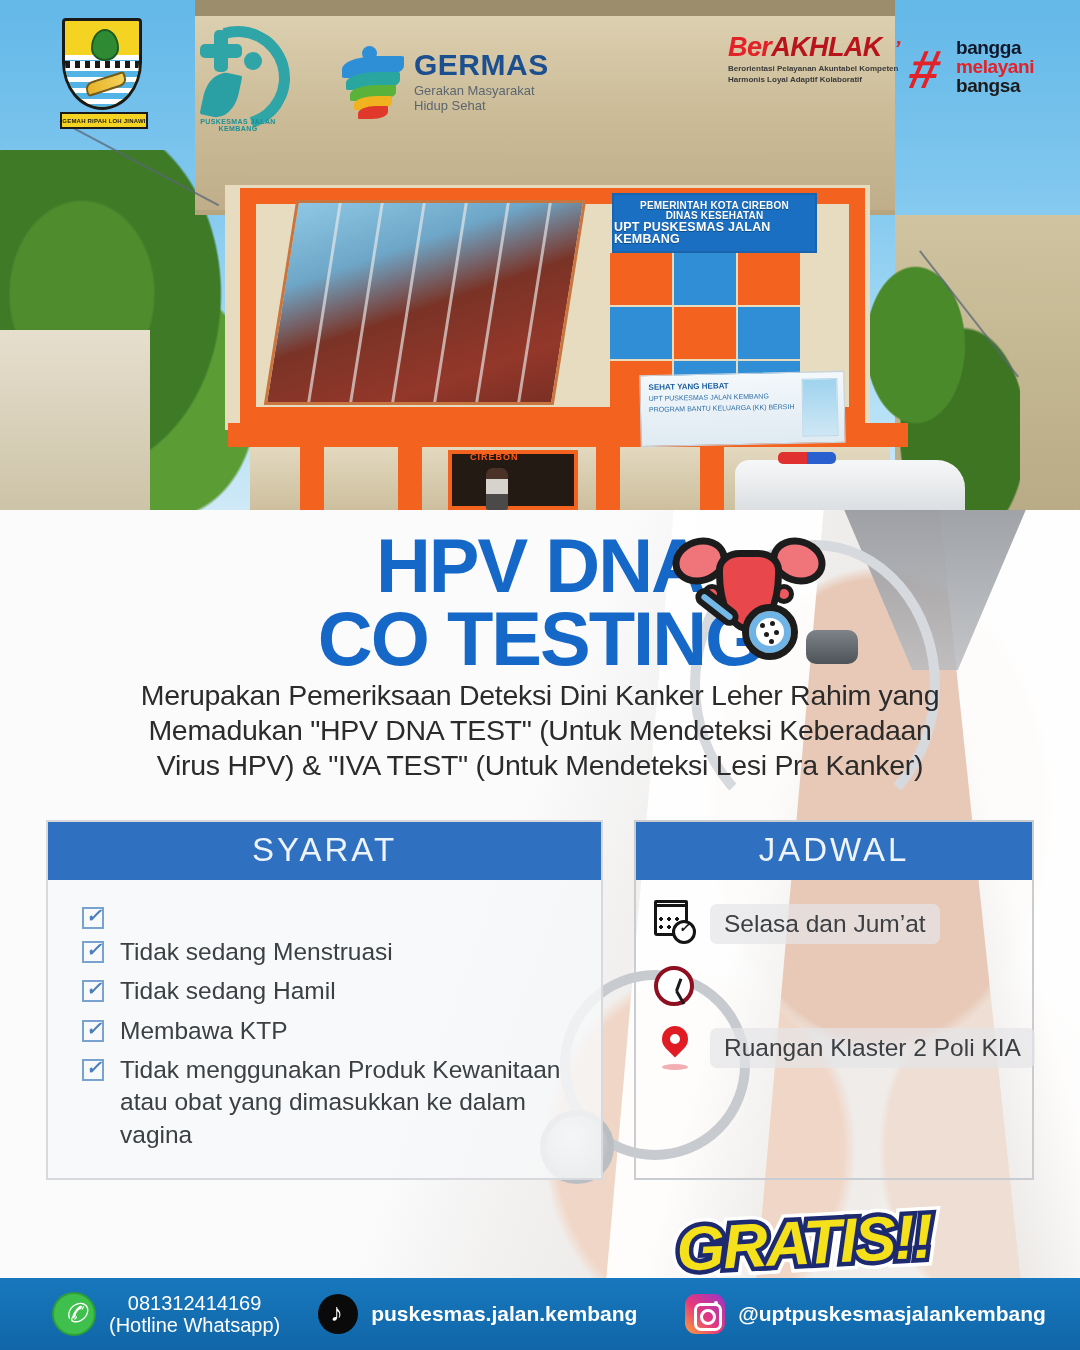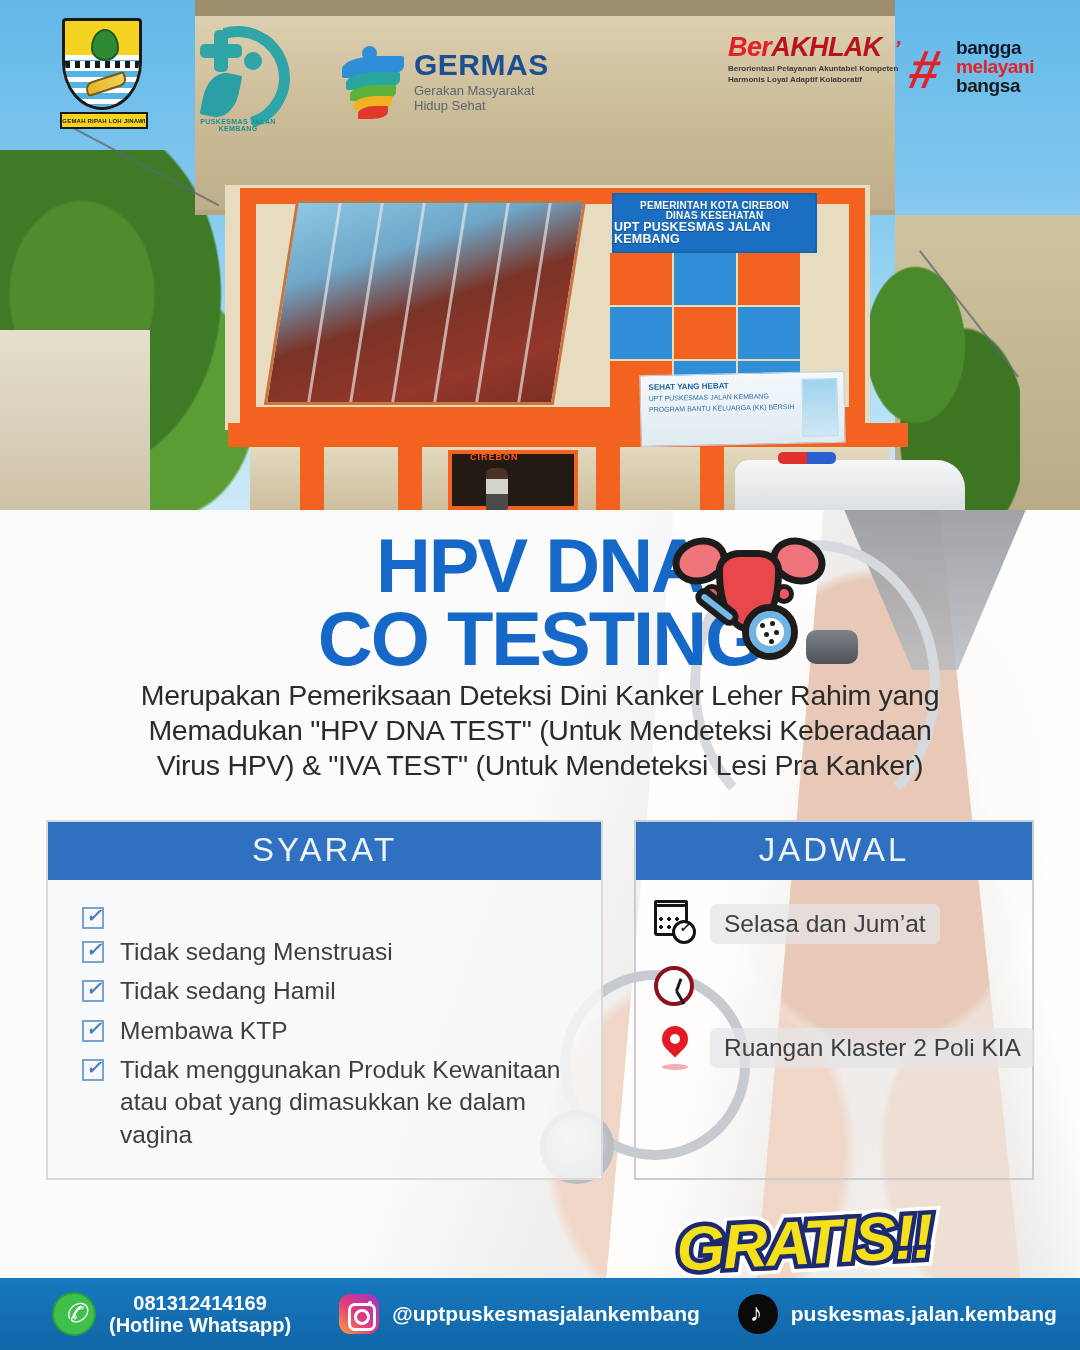--- a/index.html
+++ b/index.html
@@ -258,7 +258,7 @@
   .f-item { display:flex; align-items:center; gap:13px; }
   .wa { width:44px; height:44px; border-radius:50%; background:#3fbf4c; border:2px solid #2e9e39; position:relative;}
   .wa::after{content:"✆"; position:absolute; left:11px; top:4px; font-size:26px; color:#fff;}
-  .wa-txt { color:#fff; font-weight:700; font-size:20px; line-height:1.12; text-align:center;}
+  .wa-txt { color:#fff; font-weight:400; font-size:20px; line-height:1.12; text-align:center;}
   .ig { width:40px; height:40px; border-radius:11px; position:relative;
     background:linear-gradient(45deg,#f9a33a,#e4397c 45%,#9a35c6);}
   .ig::before{content:"";position:absolute;left:9px;top:9px;width:22px;height:22px;border:3px solid #fff;border-radius:7px;}

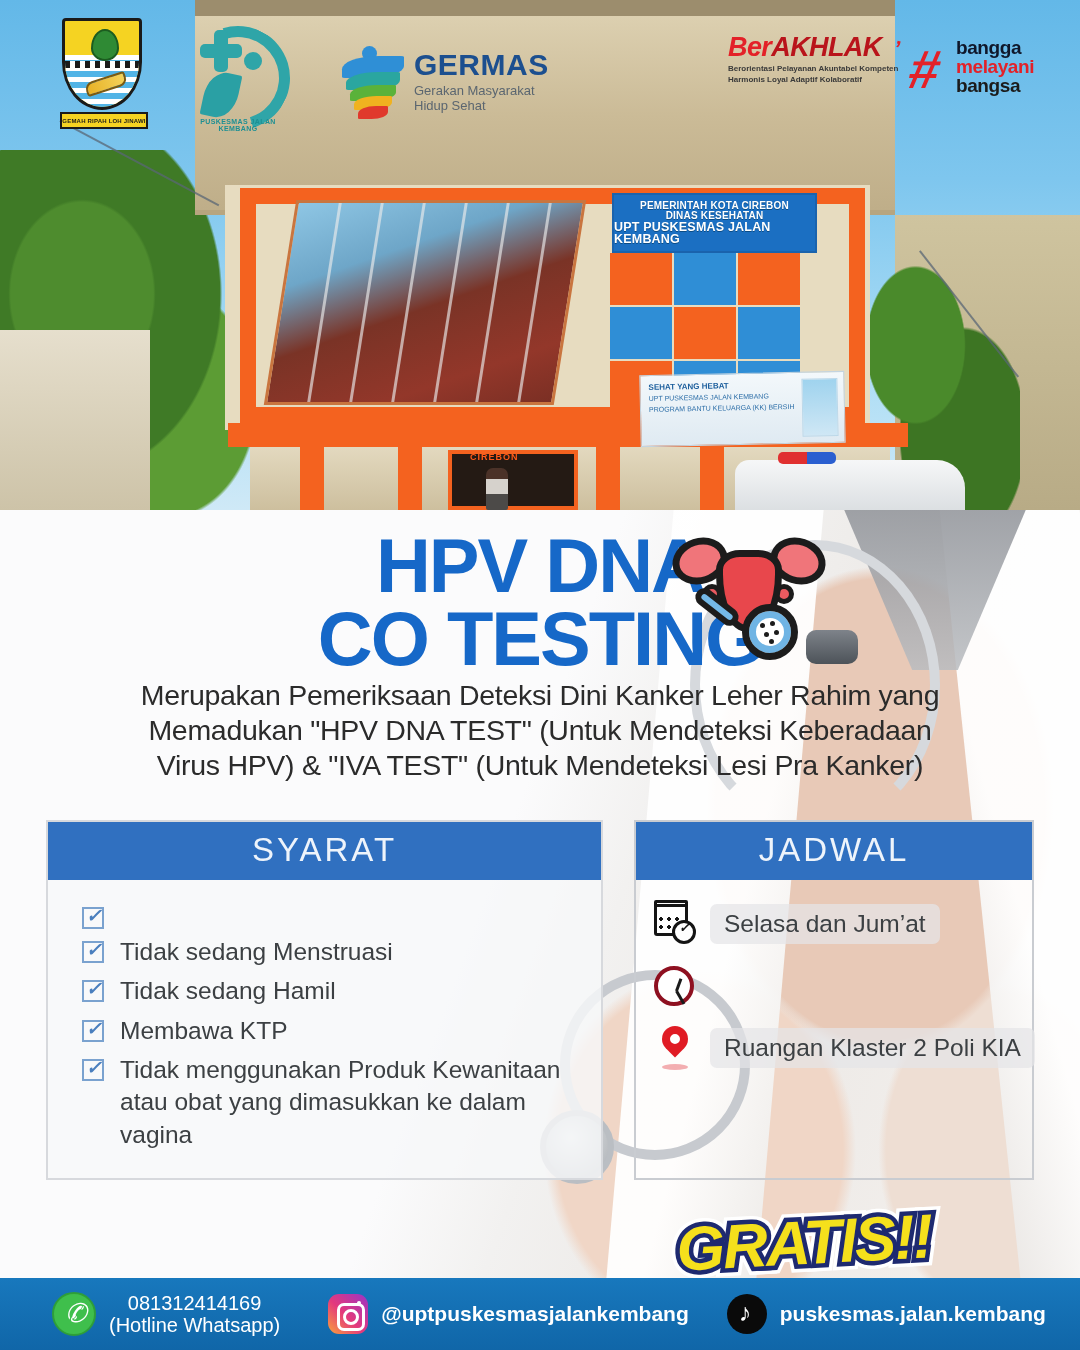--- a/index.html
+++ b/index.html
@@ -497,16 +497,16 @@
         <span>(Hotline Whatsapp)</span>
       </span>
     </div>
+    <div class="f-item" style="margin-left:12px">
+      <i class="tt"></i>
+      <span class="f-txt">puskesmas.jalan.kembang</span>
+    </div>
     <div class="f-item" style="margin-left:22px">
       <i class="ig">
           <i class="ig-dot"></i>
         </i>
       <span class="f-txt">@uptpuskesmasjalankembang</span>
     </div>
-    <div class="f-item" style="margin-left:12px">
-      <i class="tt"></i>
-      <span class="f-txt">puskesmas.jalan.kembang</span>
-    </div>
   </div>
 
 </div>

